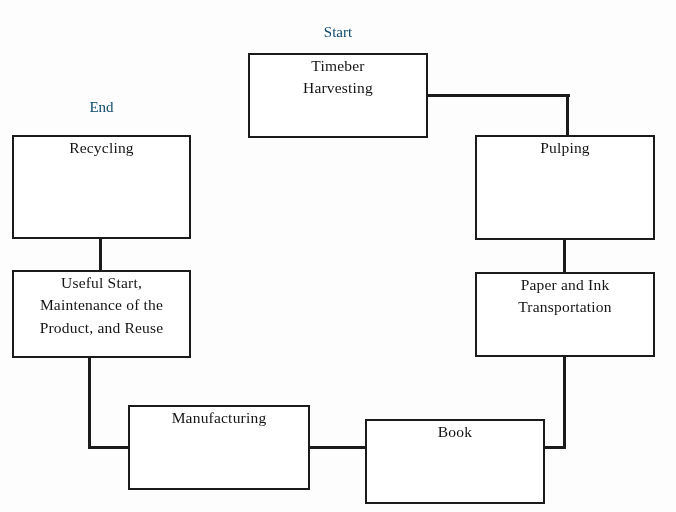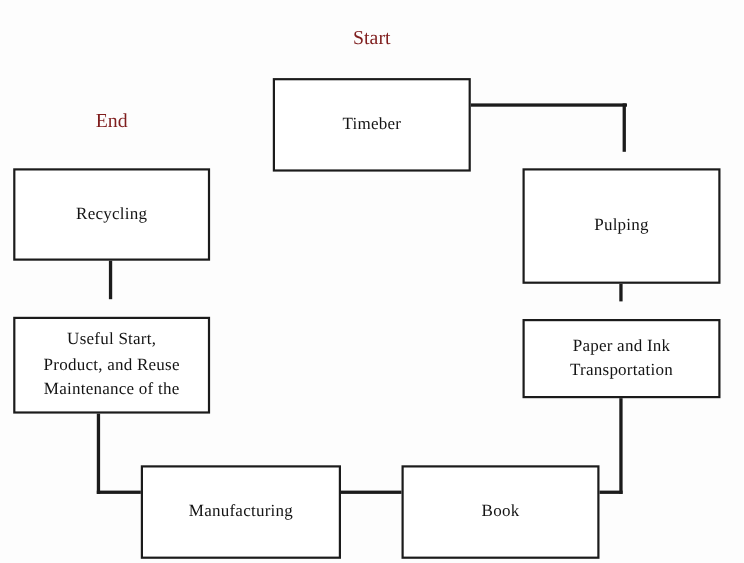--- a/index.html
+++ b/index.html
@@ -45,9 +45,9 @@
   }
   .caption {
     position: absolute;
-    font-size: 18px;
+    font-size: 15px;
     line-height: 1;
-    color: #7f1d1d;
+    color: #0c4a6e;
     text-align: center;
     white-space: nowrap;
     z-index: 3;

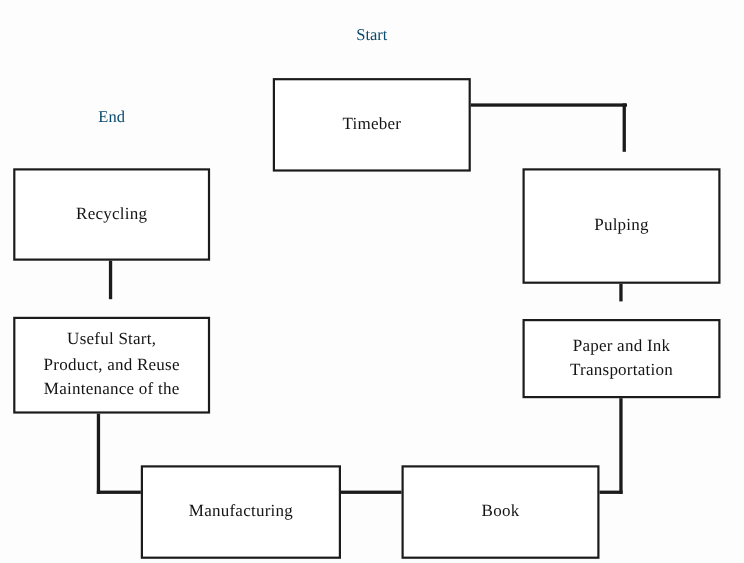--- a/index.html
+++ b/index.html
@@ -25,7 +25,7 @@
     border: 2px solid #1b1b1b;
     background: #ffffff;
     display: flex;
-    align-items: center;
+    align-items: flex-start;
     justify-content: center;
     text-align: center;
     font-size: 15.5px;
@@ -33,7 +33,6 @@
     color: #141414;
     letter-spacing: 0.2px;
     z-index: 2;
-    margin-top: 18px;
   }
   .node .lines {
     width: 100%;

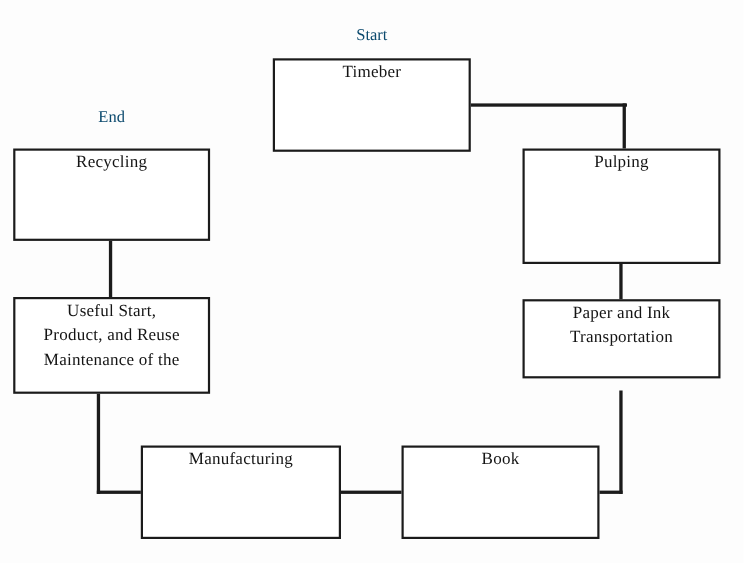--- a/index.html
+++ b/index.html
@@ -110,6 +110,7 @@
   <div class="node" id="node-timber">
     <div class="lines">
       <span>Timeber</span>
+      <span>Harvesting</span>
     </div>
   </div>
 

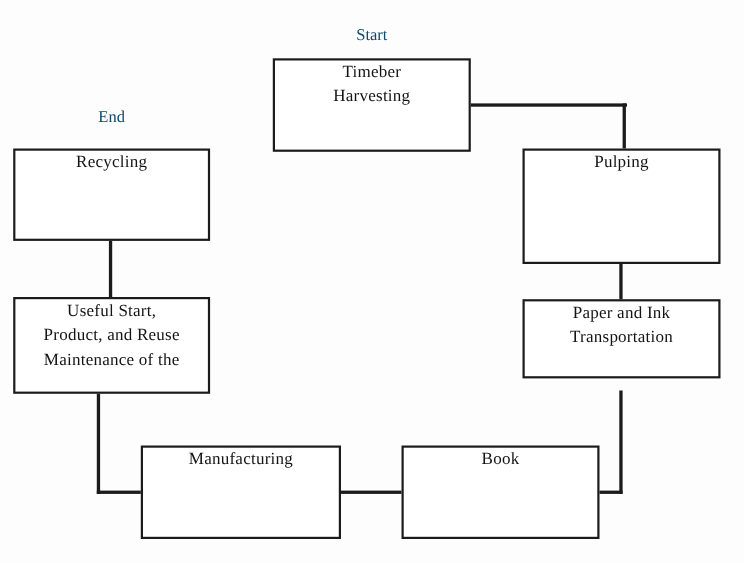--- a/index.html
+++ b/index.html
@@ -66,7 +66,7 @@
   #node-bookpub     { left: 365px; top: 405px; width: 180px; height: 85px; }
   #node-transport   { left: 128px; top: 405px; width: 182px; height: 85px; }
   #node-usefullife  { left: 12px;  top: 270px; width: 179px; height: 88px; }
-  #node-recycling   { left: 12px;  top: 135px; width: 179px; height: 84px; }
+  #node-recycling   { left: 12px;  top: 135px; width: 179px; height: 104px; }
 
   
   #caption-start { left: 248px; top: 25px; width: 180px; }

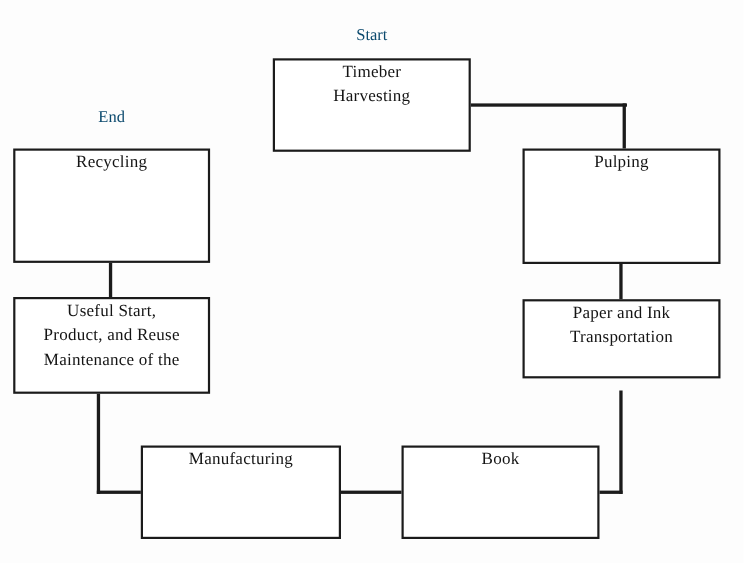--- a/index.html
+++ b/index.html
@@ -62,7 +62,7 @@
   
   #node-timber      { left: 248px; top: 53px;  width: 180px; height: 85px; }
   #node-pulping     { left: 475px; top: 135px; width: 180px; height: 105px; }
-  #node-paperink    { left: 475px; top: 272px; width: 180px; height: 72px; }
+  #node-paperink    { left: 475px; top: 272px; width: 180px; height: 85px; }
   #node-bookpub     { left: 365px; top: 405px; width: 180px; height: 85px; }
   #node-transport   { left: 128px; top: 405px; width: 182px; height: 85px; }
   #node-usefullife  { left: 12px;  top: 270px; width: 179px; height: 88px; }

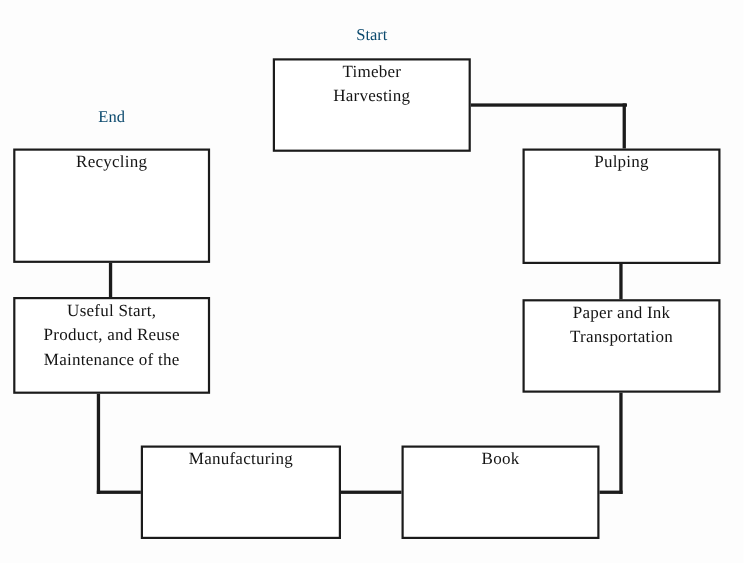--- a/index.html
+++ b/index.html
@@ -142,8 +142,8 @@
   <div class="node" id="node-usefullife">
     <div class="lines">
       <span>Useful Start,</span>
+      <span>Maintenance of the</span>
       <span>Product, and Reuse</span>
-      <span>Maintenance of the</span>
     </div>
   </div>
 

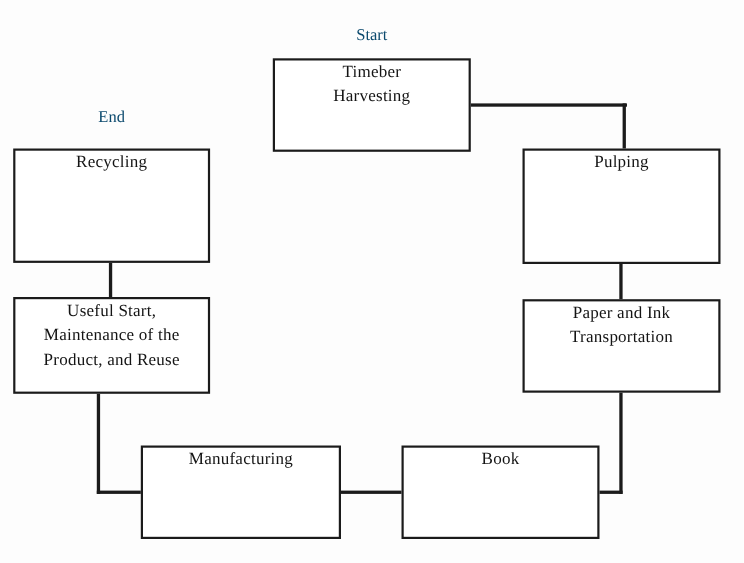--- a/index.html
+++ b/index.html
@@ -63,7 +63,7 @@
   #node-timber      { left: 248px; top: 53px;  width: 180px; height: 85px; }
   #node-pulping     { left: 475px; top: 135px; width: 180px; height: 105px; }
   #node-paperink    { left: 475px; top: 272px; width: 180px; height: 85px; }
-  #node-bookpub     { left: 365px; top: 405px; width: 180px; height: 85px; }
+  #node-bookpub     { left: 365px; top: 419px; width: 180px; height: 85px; }
   #node-transport   { left: 128px; top: 405px; width: 182px; height: 85px; }
   #node-usefullife  { left: 12px;  top: 270px; width: 179px; height: 88px; }
   #node-recycling   { left: 12px;  top: 135px; width: 179px; height: 104px; }

